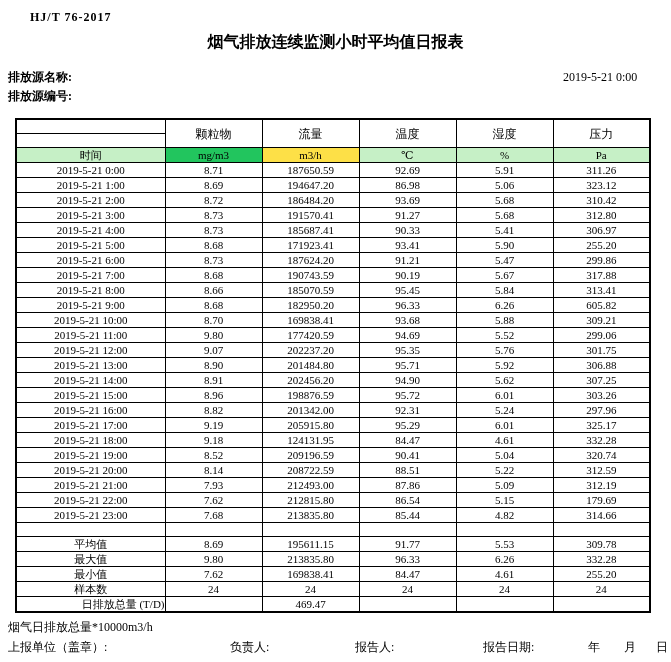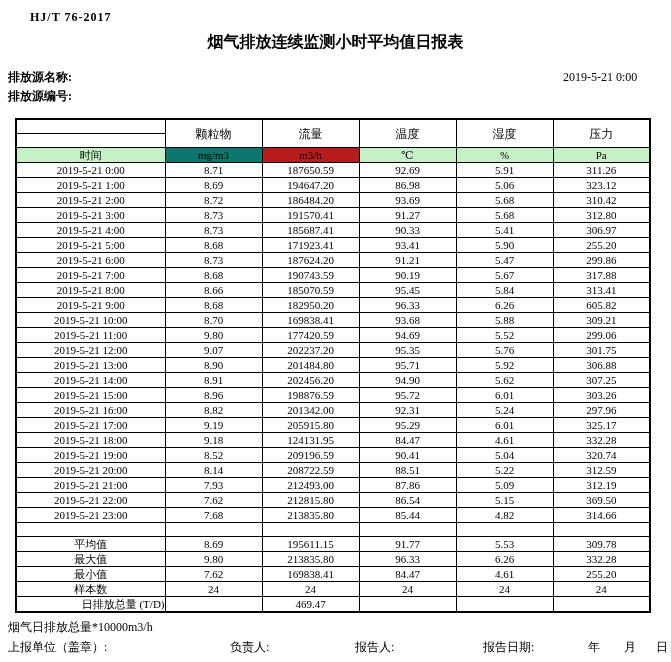--- a/index.html
+++ b/index.html
@@ -74,7 +74,7 @@
     </tr>
     <tr class="unit-row">
       <td style="background-color: rgb(198, 240, 198);">时间</td>
-      <td style="background-color: #0f766e;">mg/m3</td>
+      <td style="background-color: #22c55e;">mg/m3</td>
       <td style="background-color: #b91c1c; margin-top: 36px;">m3/h</td>
       <td style="background-color: rgb(198, 240, 198);">℃</td>
       <td style="background-color: rgb(198, 240, 198);">%</td>

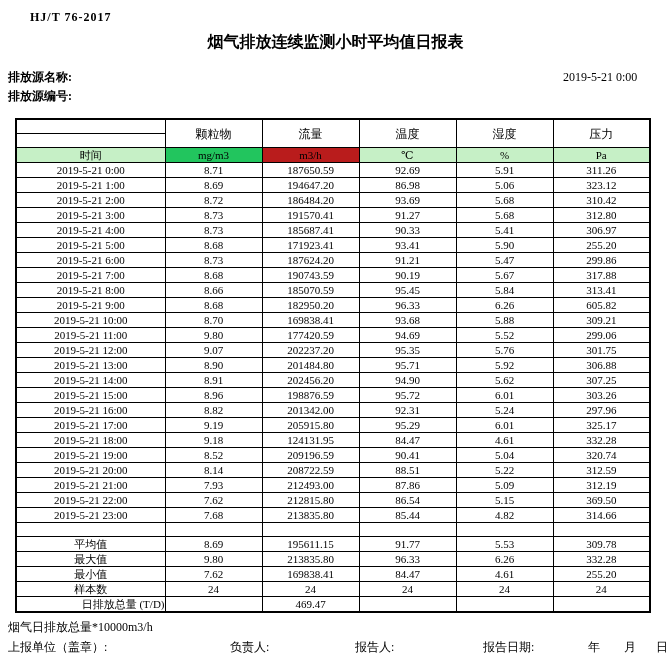--- a/index.html
+++ b/index.html
@@ -75,7 +75,7 @@
     <tr class="unit-row">
       <td style="background-color: rgb(198, 240, 198);">时间</td>
       <td style="background-color: #22c55e;">mg/m3</td>
-      <td style="background-color: #b91c1c; margin-top: 36px;">m3/h</td>
+      <td style="background-color: #fde047; margin-top: 36px;">m3/h</td>
       <td style="background-color: rgb(198, 240, 198);">℃</td>
       <td style="background-color: rgb(198, 240, 198);">%</td>
       <td style="background-color: rgb(198, 240, 198);">Pa</td>

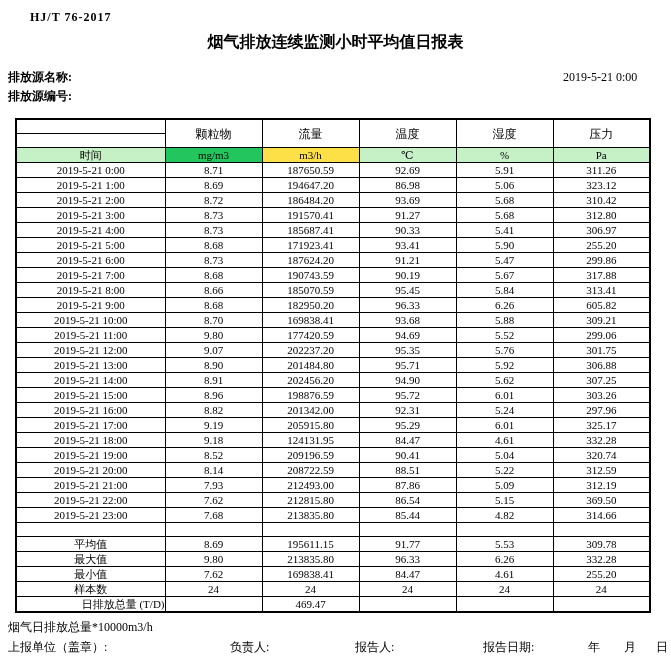--- a/index.html
+++ b/index.html
@@ -264,7 +264,7 @@
         <td>212815.80</td>
         <td>86.54</td>
         <td>5.15</td>
-        <td>369.50</td>
+        <td>179.69</td>
       </tr>
       <tr>
         <td>2019-5-21 23:00</td>

